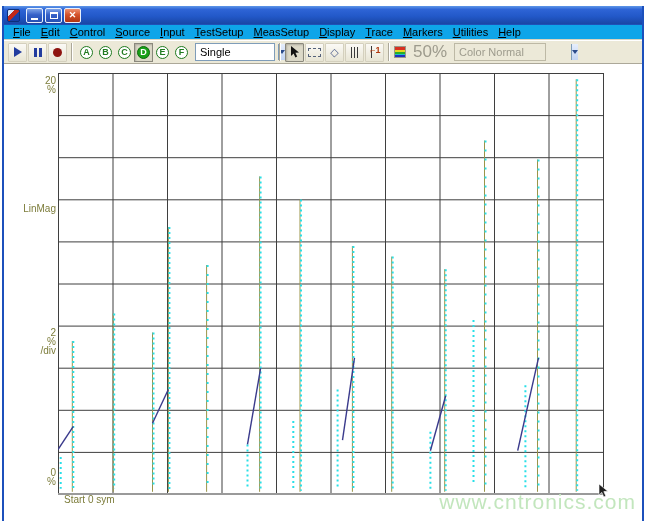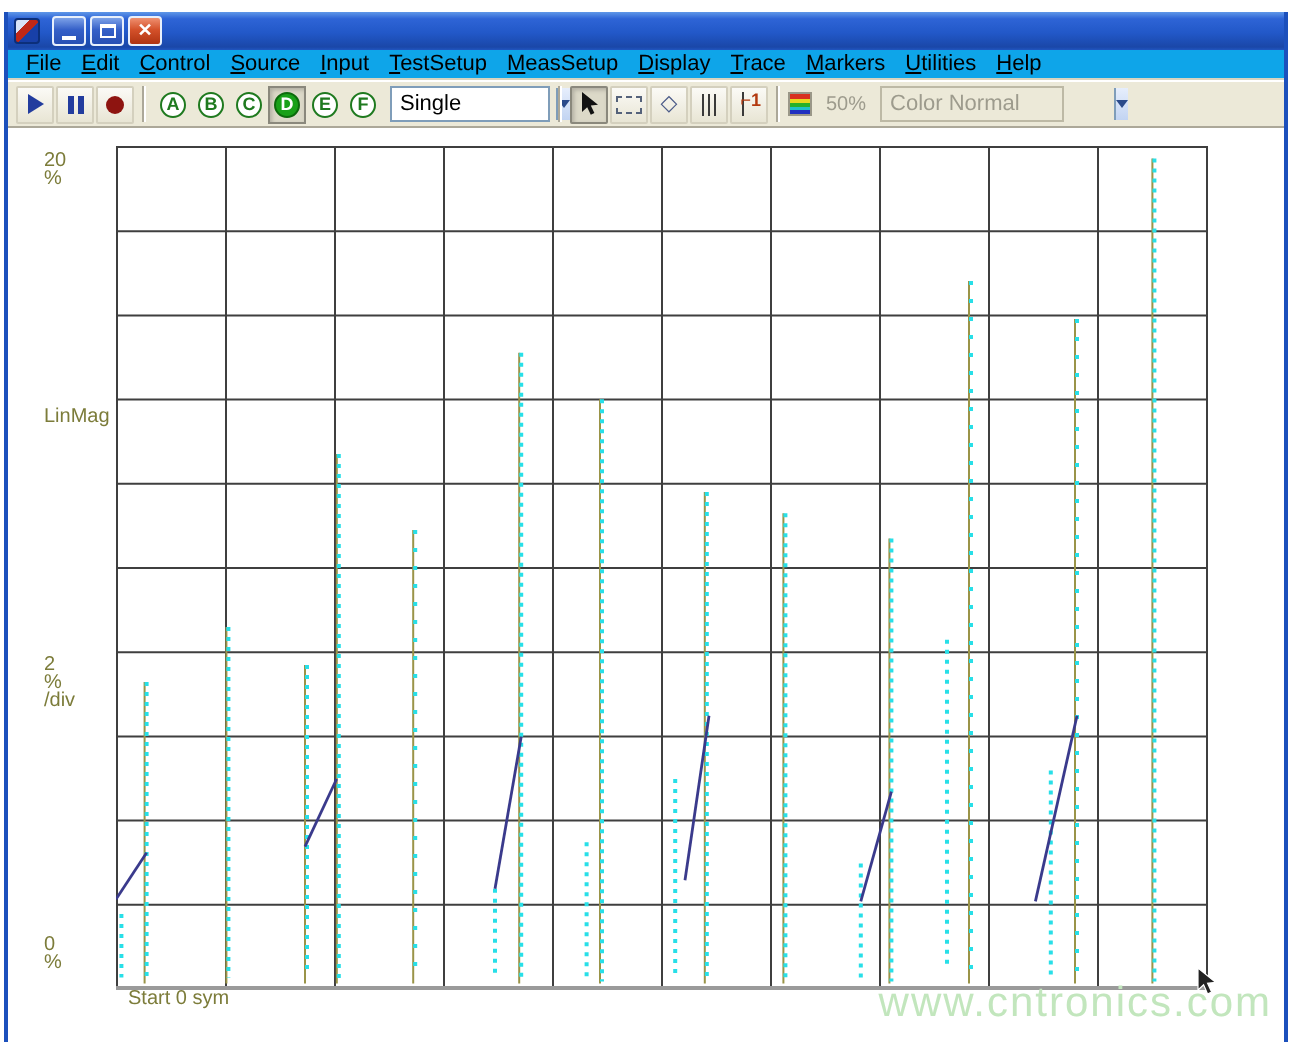--- a/index.html
+++ b/index.html
@@ -63,7 +63,7 @@
   .icon-marker .one{position:absolute;right:0;top:-1px;color:#b33a10;font-size:9px;font-weight:bold;}
   .icon-palette{width:12px;height:12px;border:1px solid #9a9788;
     background:linear-gradient(180deg,#d83020 0 25%,#e8d820 25% 45%,#28b028 45% 65%,#20c0c8 65% 82%,#2030c0 82% 100%);}
-  .gray-label{font-size:10px;color:#9d9b8d;padding:0 6px;}
+  .gray-label{font-size:17px;color:#9d9b8d;padding:0 6px;}
 
   
   .client{position:relative;background:#fff;height:457px;overflow:hidden;}

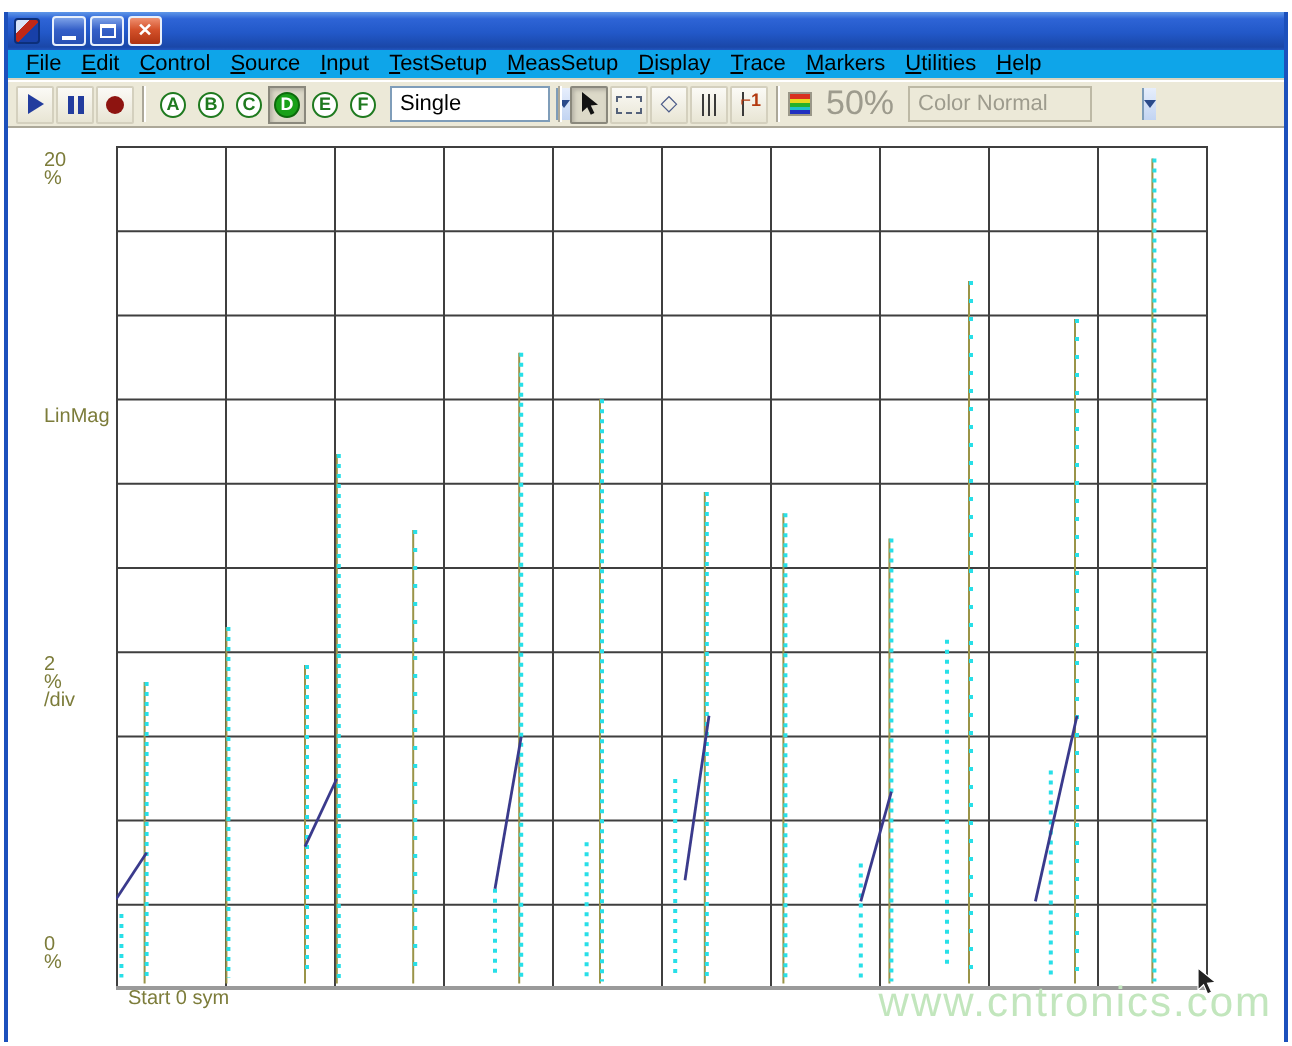--- a/index.html
+++ b/index.html
@@ -68,7 +68,7 @@
   
   .client{position:relative;background:#fff;height:457px;overflow:hidden;}
   .plot-title{position:absolute;left:60px;top:1px;font-size:10px;color:#7c7c3a;white-space:nowrap;}
-  .ylab{position:absolute;left:18px;width:34px;text-align:left;font-size:10px;color:#7c7c3a;line-height:9px;}
+  .ylab{position:absolute;left:18px;width:34px;text-align:right;font-size:10px;color:#7c7c3a;line-height:9px;}
   #plot-svg{position:absolute;left:54px;top:9px;}
   .start-label{position:absolute;left:60px;top:430px;font-size:10px;color:#7c7c3a;}
   .watermark{position:absolute;right:6px;top:426px;font-size:21px;color:#c2e6bd;letter-spacing:1px;}

